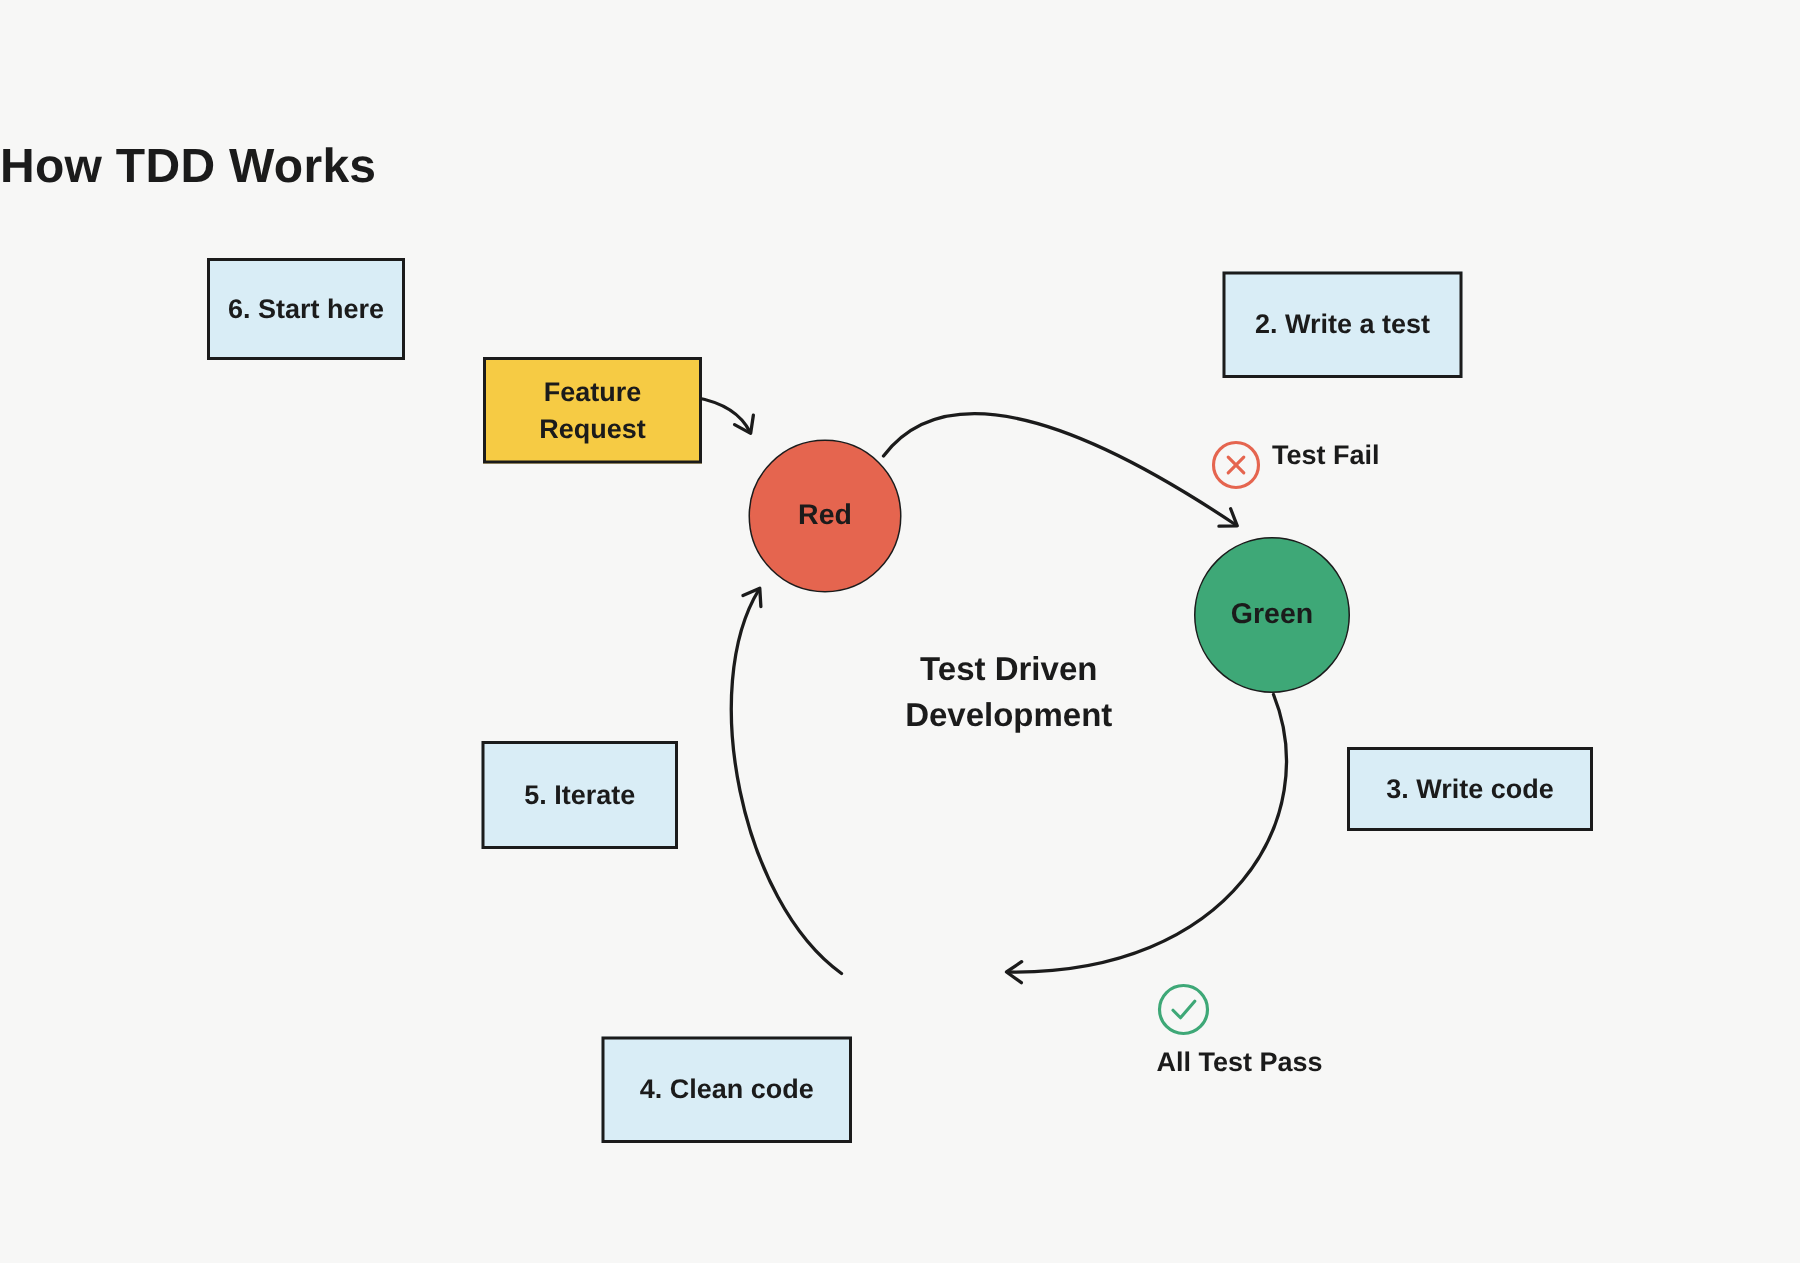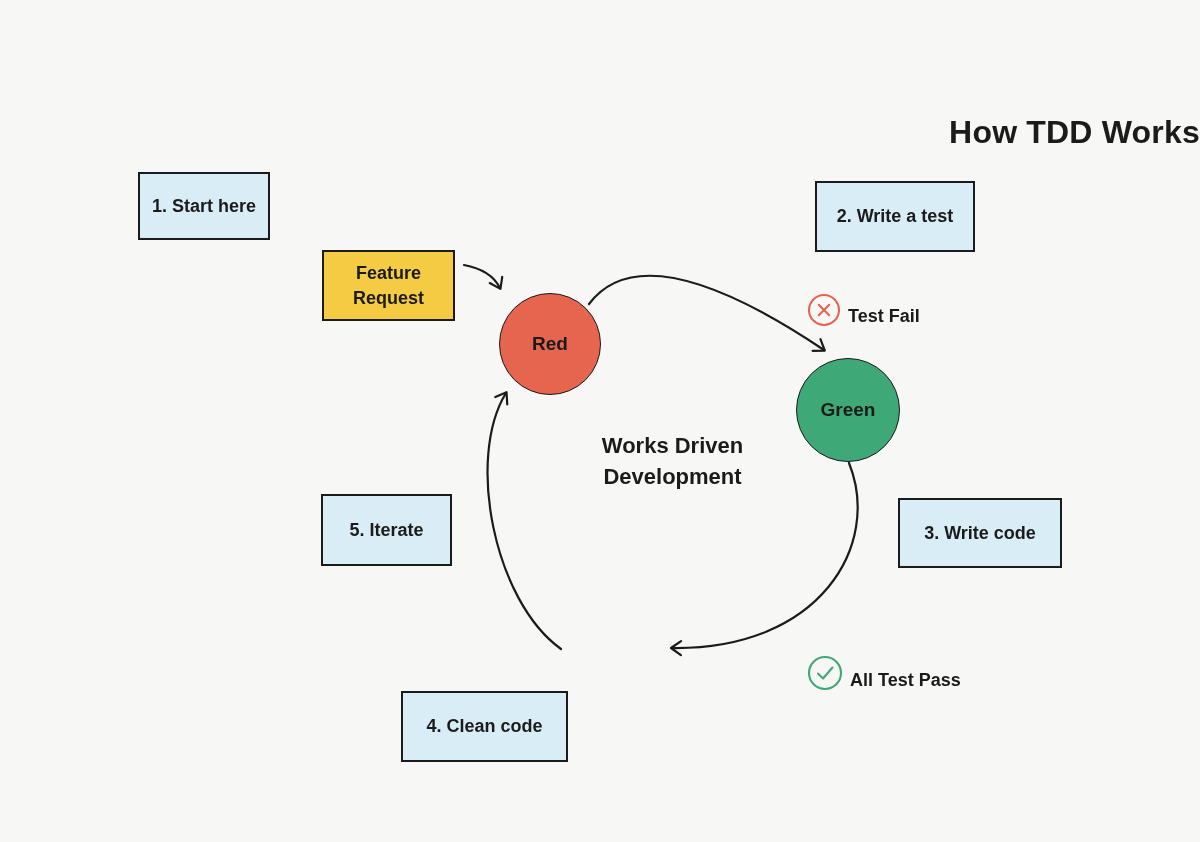--- a/index.html
+++ b/index.html
@@ -32,11 +32,10 @@
     top: 92px;
     left: 0;
     width: 100%;
-    text-align: right;
+    text-align: left;
     font-size: 32px;
     font-weight: 700;
     letter-spacing: 0.2px;
-    margin-top: 22px;
   }
   .arrows {
     position: absolute;

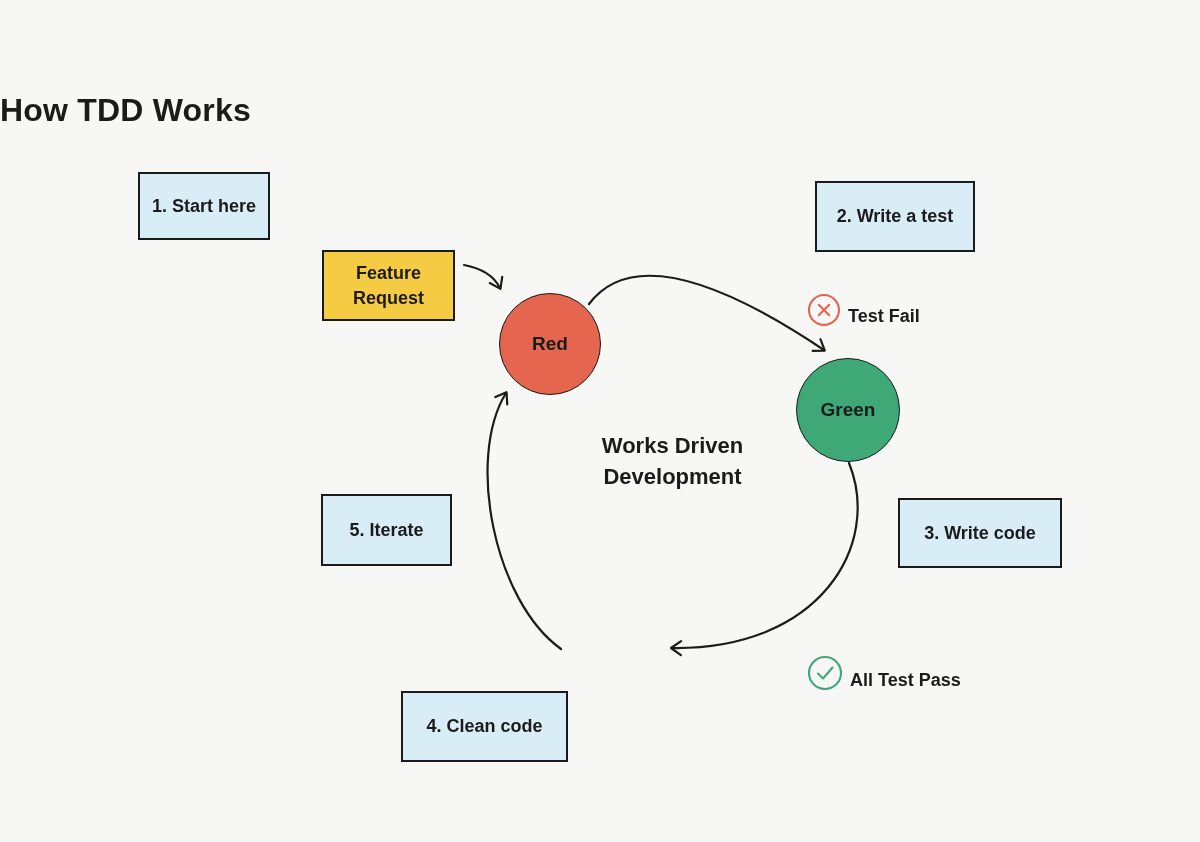--- a/index.html
+++ b/index.html
@@ -123,7 +123,7 @@
   </svg>
 
   <div class="note note-start">
-    <span>1. Start here</span>
+    <span>6. Start here</span>
   </div>
   <div class="note note-test">
     <span>2. Write a test</span>

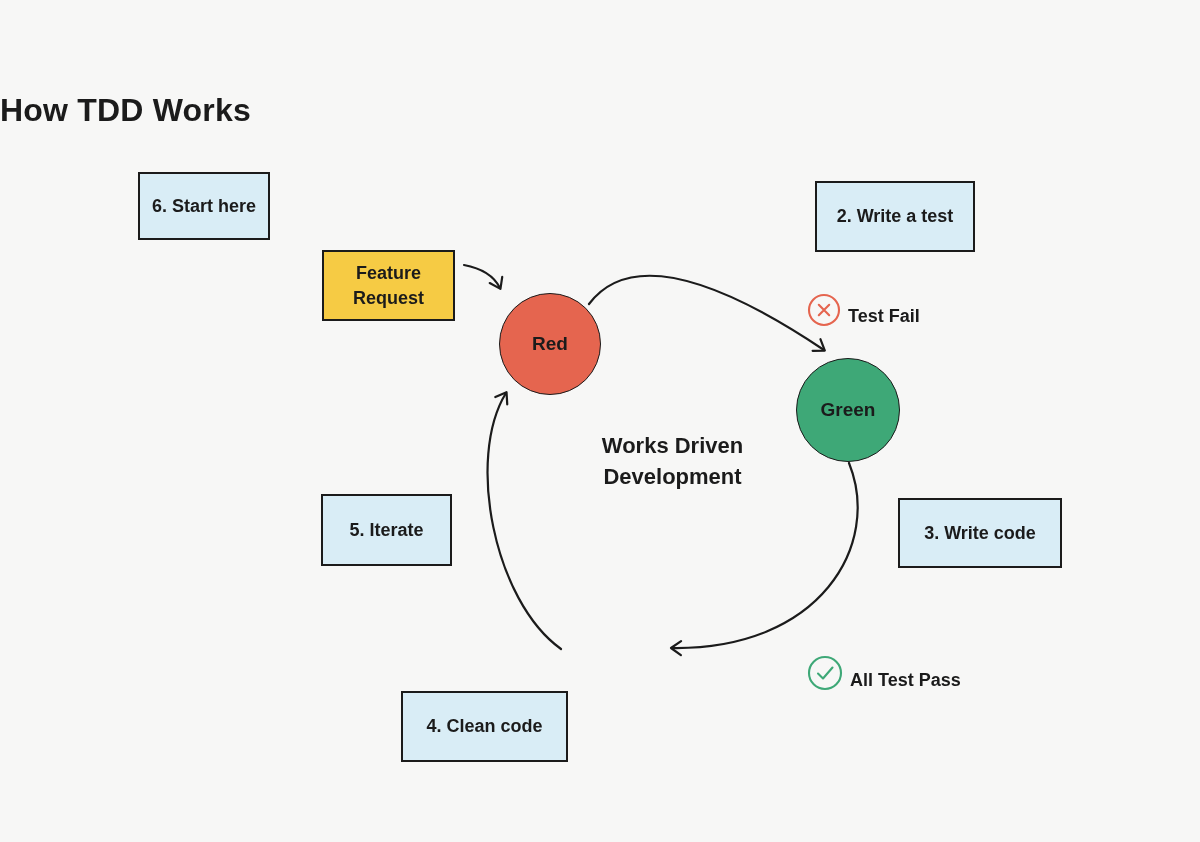--- a/index.html
+++ b/index.html
@@ -67,7 +67,7 @@
   .note-code    { left: 898px; top: 498px; width: 164px; height: 70px; }
   .note-clean   { left: 401px; top: 691px; width: 167px; height: 71px; align-items: center; }
   .note-iterate { left: 321px; top: 494px; width: 131px; height: 72px; }
-  .feature-box  { left: 322px; top: 250px; width: 133px; height: 71px; }
+  .feature-box  { left: 322px; top: 238px; width: 146px; height: 71px; }
   .node {
     position: absolute;
     display: flex;

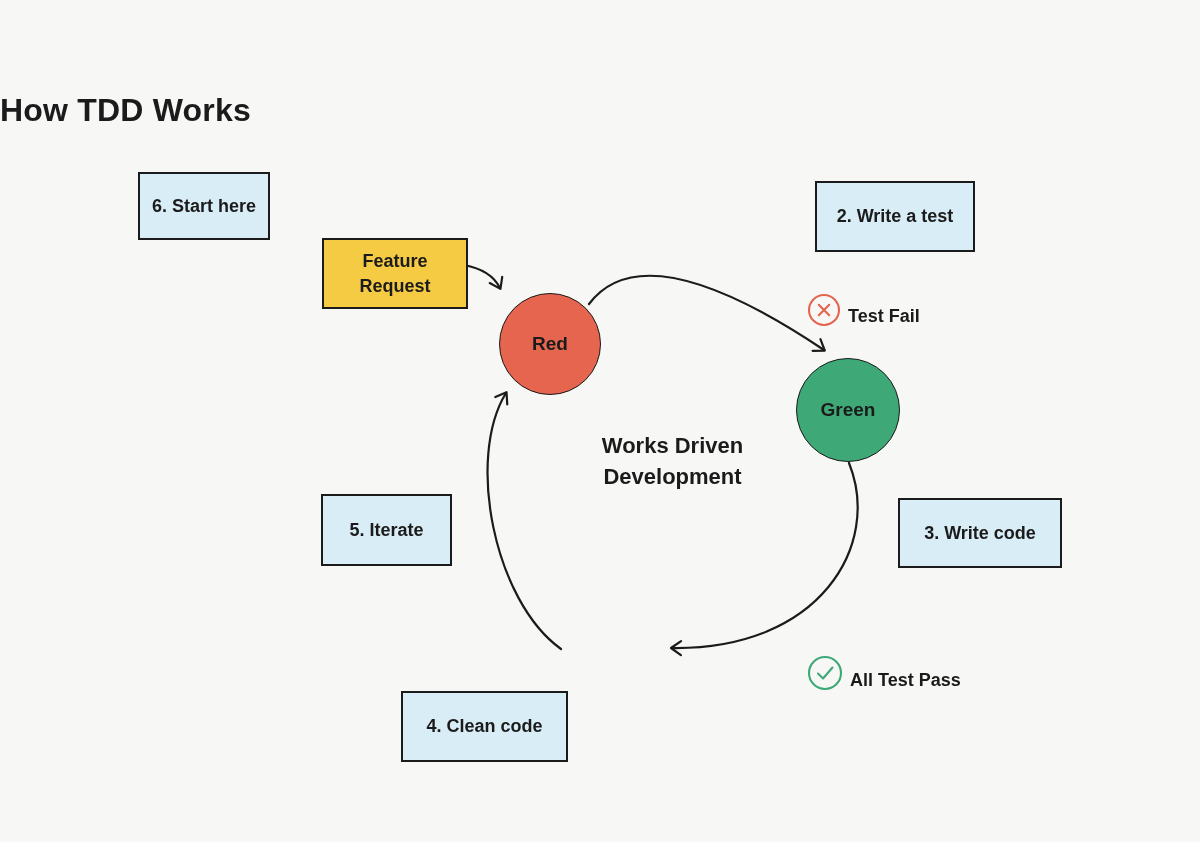--- a/index.html
+++ b/index.html
@@ -94,7 +94,7 @@
   .status {
     position: absolute;
     display: flex;
-    align-items: flex-end;
+    align-items: flex-start;
     gap: 7px;
     font-size: 18px;
     font-weight: 700;

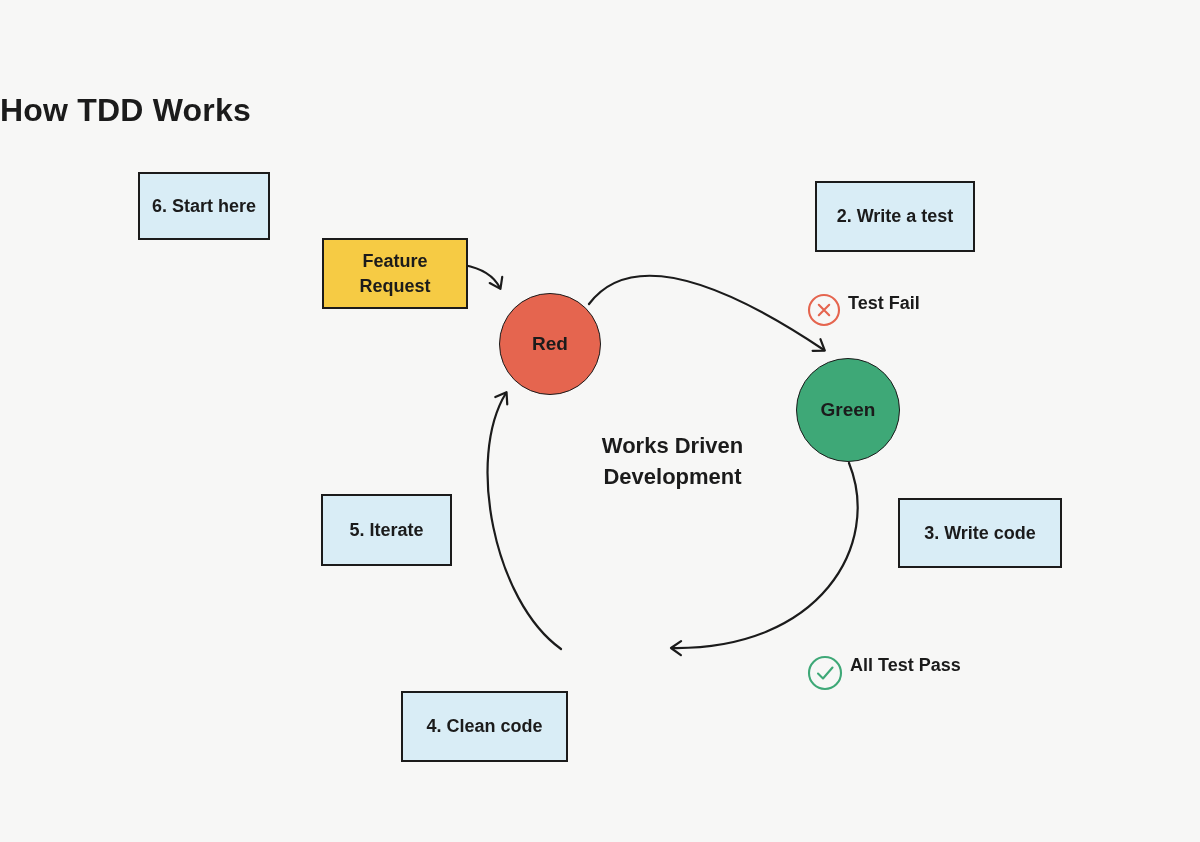--- a/index.html
+++ b/index.html
@@ -149,7 +149,7 @@
     <span>Red</span>
   </div>
 
-  <div class="center-label">Works Driven Development</div>
+  <div class="center-label">Test Driven Development</div>
 
   <div class="status status-fail">
     <svg width="34" height="34" viewBox="0 0 34 34">

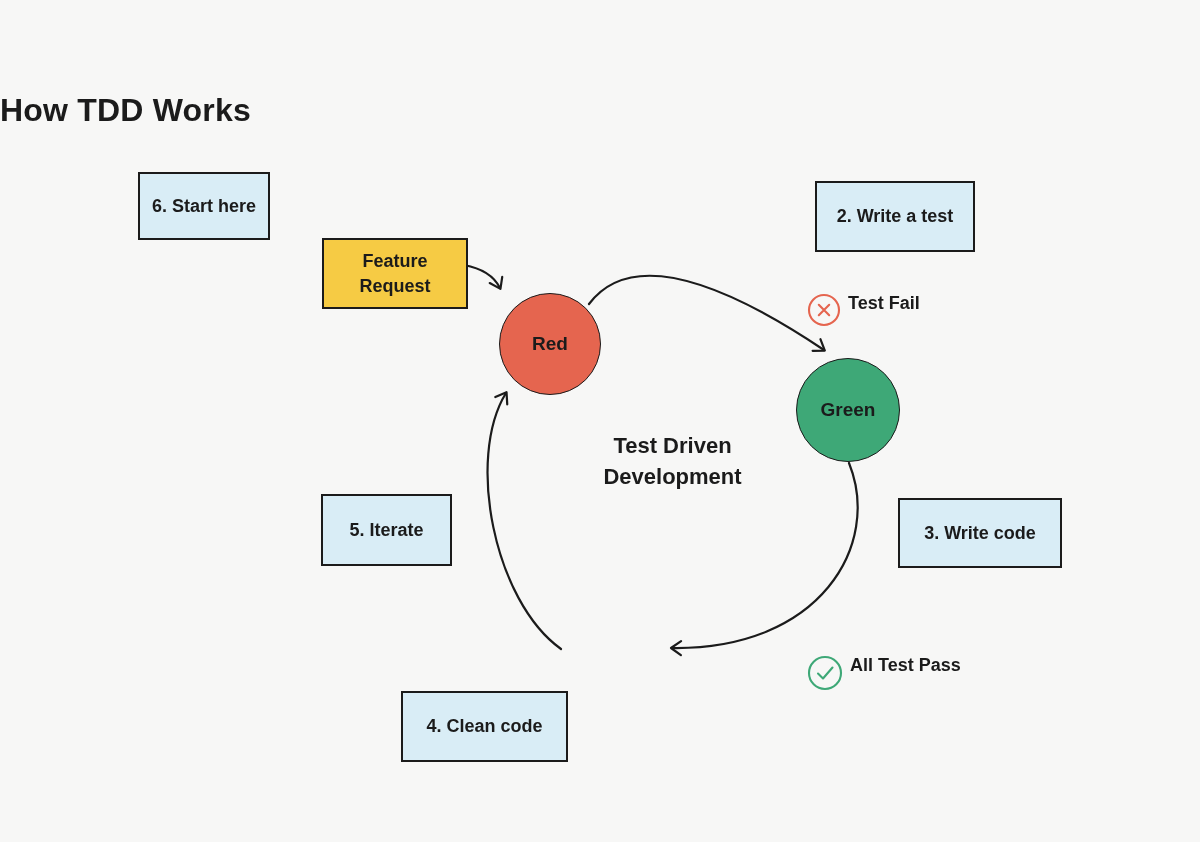--- a/index.html
+++ b/index.html
@@ -64,7 +64,7 @@
   .feature { background: var(--feature-fill); padding: 0 18px; }
   .note-start   { left: 138px; top: 172px; width: 132px; height: 68px; }
   .note-test    { left: 815px; top: 181px; width: 160px; height: 71px; }
-  .note-code    { left: 898px; top: 498px; width: 164px; height: 70px; }
+  .note-code    { left: 898px; top: 498px; width: 164px; height: 56px; }
   .note-clean   { left: 401px; top: 691px; width: 167px; height: 71px; align-items: center; }
   .note-iterate { left: 321px; top: 494px; width: 131px; height: 72px; }
   .feature-box  { left: 322px; top: 238px; width: 146px; height: 71px; }

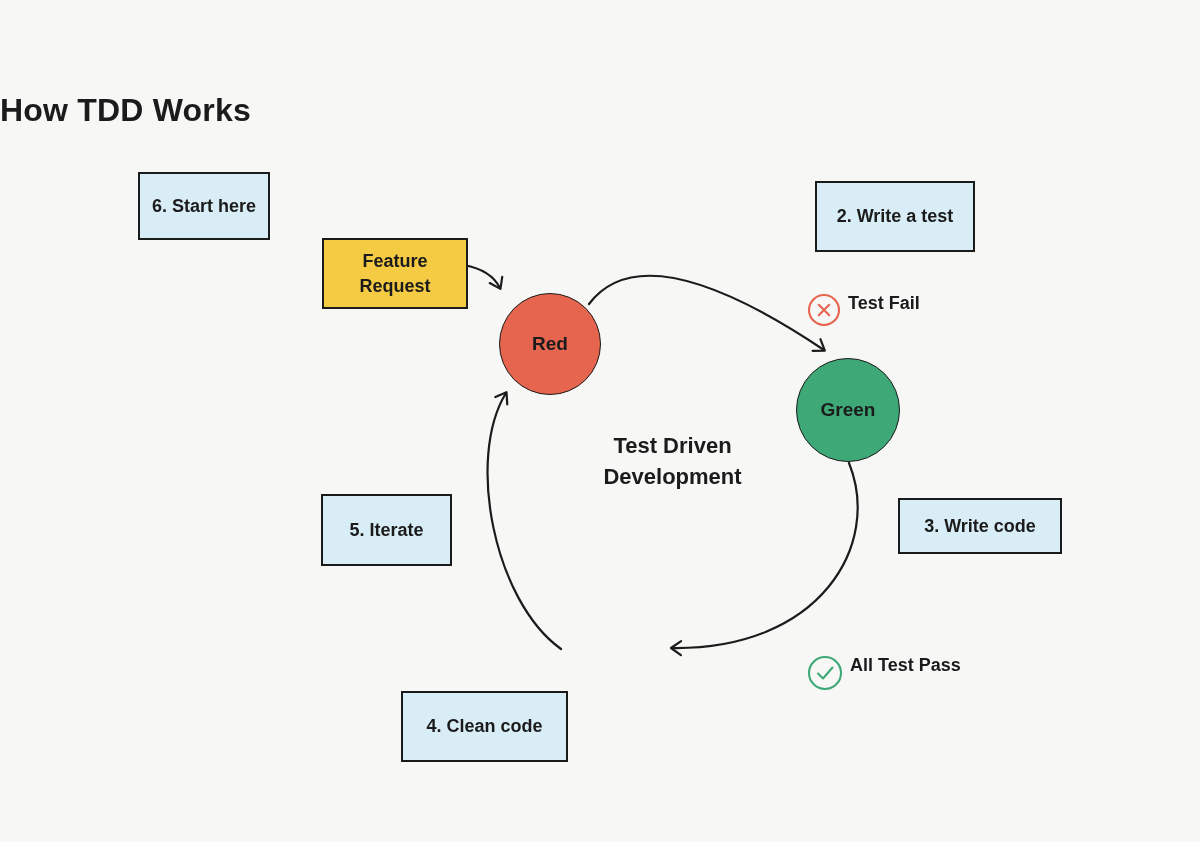--- a/index.html
+++ b/index.html
@@ -100,7 +100,7 @@
     font-weight: 700;
   }
   .status-fail { left: 807px; top: 293px; }
-  .status-pass { left: 807px; top: 655px; }
+  .status-pass { left: 771px; top: 655px; flex-direction: column; }
   .status svg { display: block; flex: 0 0 auto; }
 </style>
 </head>

